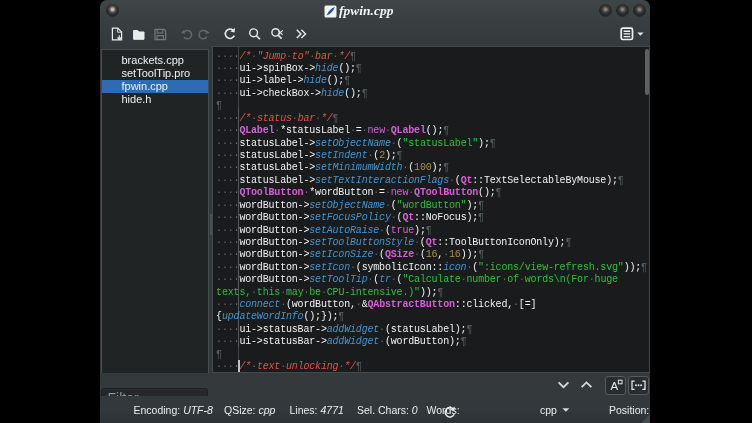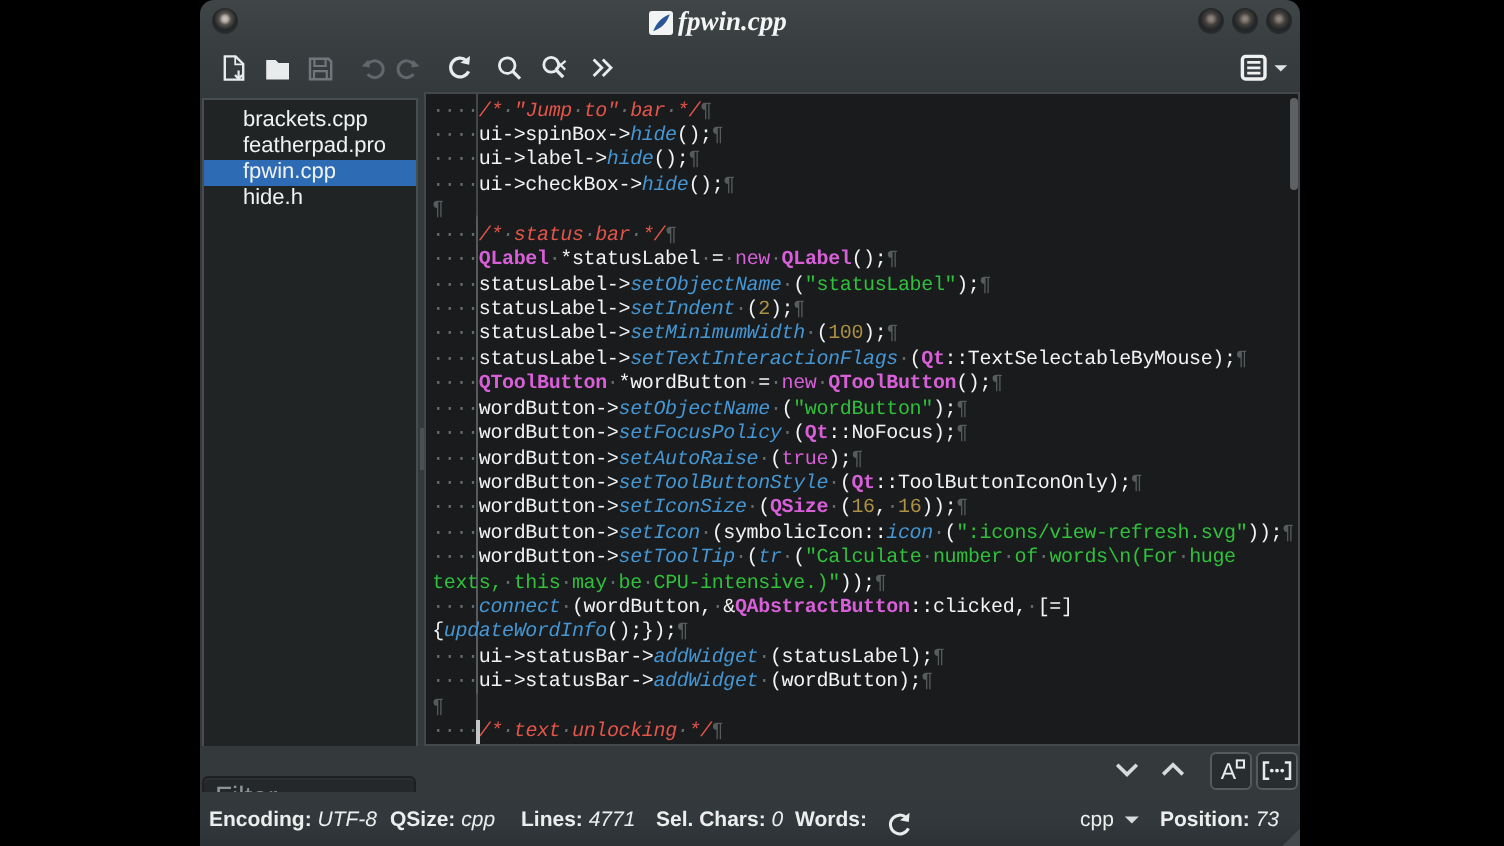--- a/index.html
+++ b/index.html
@@ -101,7 +101,7 @@
   <div id="sidebar">
     <div style="height:3.5px"></div>
     <div class="item">brackets.cpp</div>
-    <div class="item">featherpad.pro</div>
+    <div class="item">setToolTip.pro</div>
     <div class="item sel">fpwin.cpp</div>
     <div class="item">hide.h</div>
   </div>

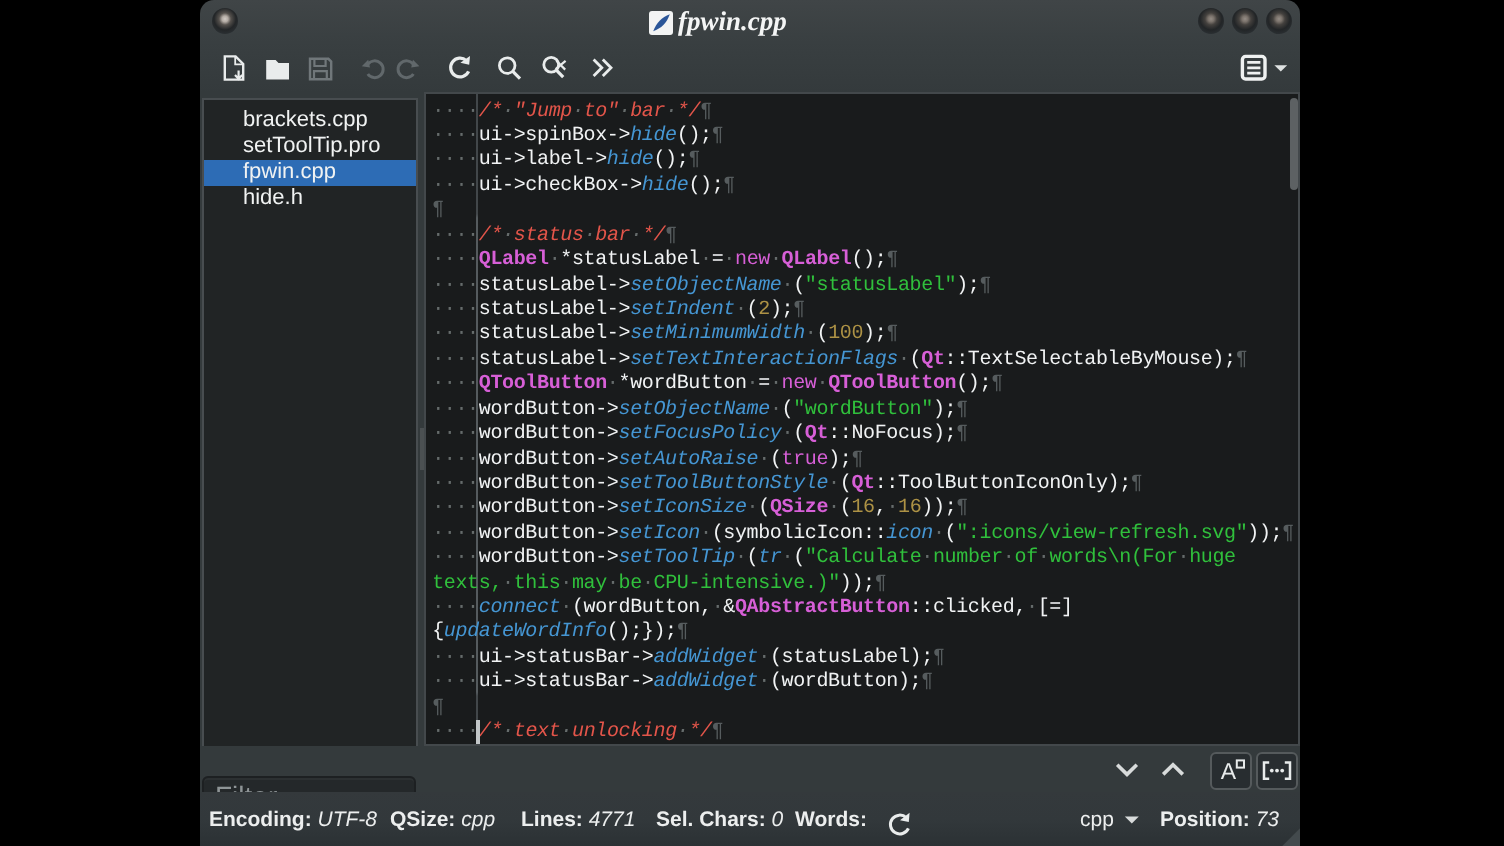--- a/index.html
+++ b/index.html
@@ -42,7 +42,7 @@
            border:1px solid #555a5c; border-radius:3px; }
   #status { position:absolute; left:0; top:396px; width:100%; height:27px;
             background:linear-gradient(#34393c 0, #32383b 14px, #2b3134 27px); font-size:10.5px; color:#eceeee; }
-  #status b { font-weight:bold; }
+  #status b { font-weight:normal;margin-left:29px; }
   #status i { font-style:italic; }
   .st { position:absolute; top:7.5px; white-space:nowrap; }
 </style>

